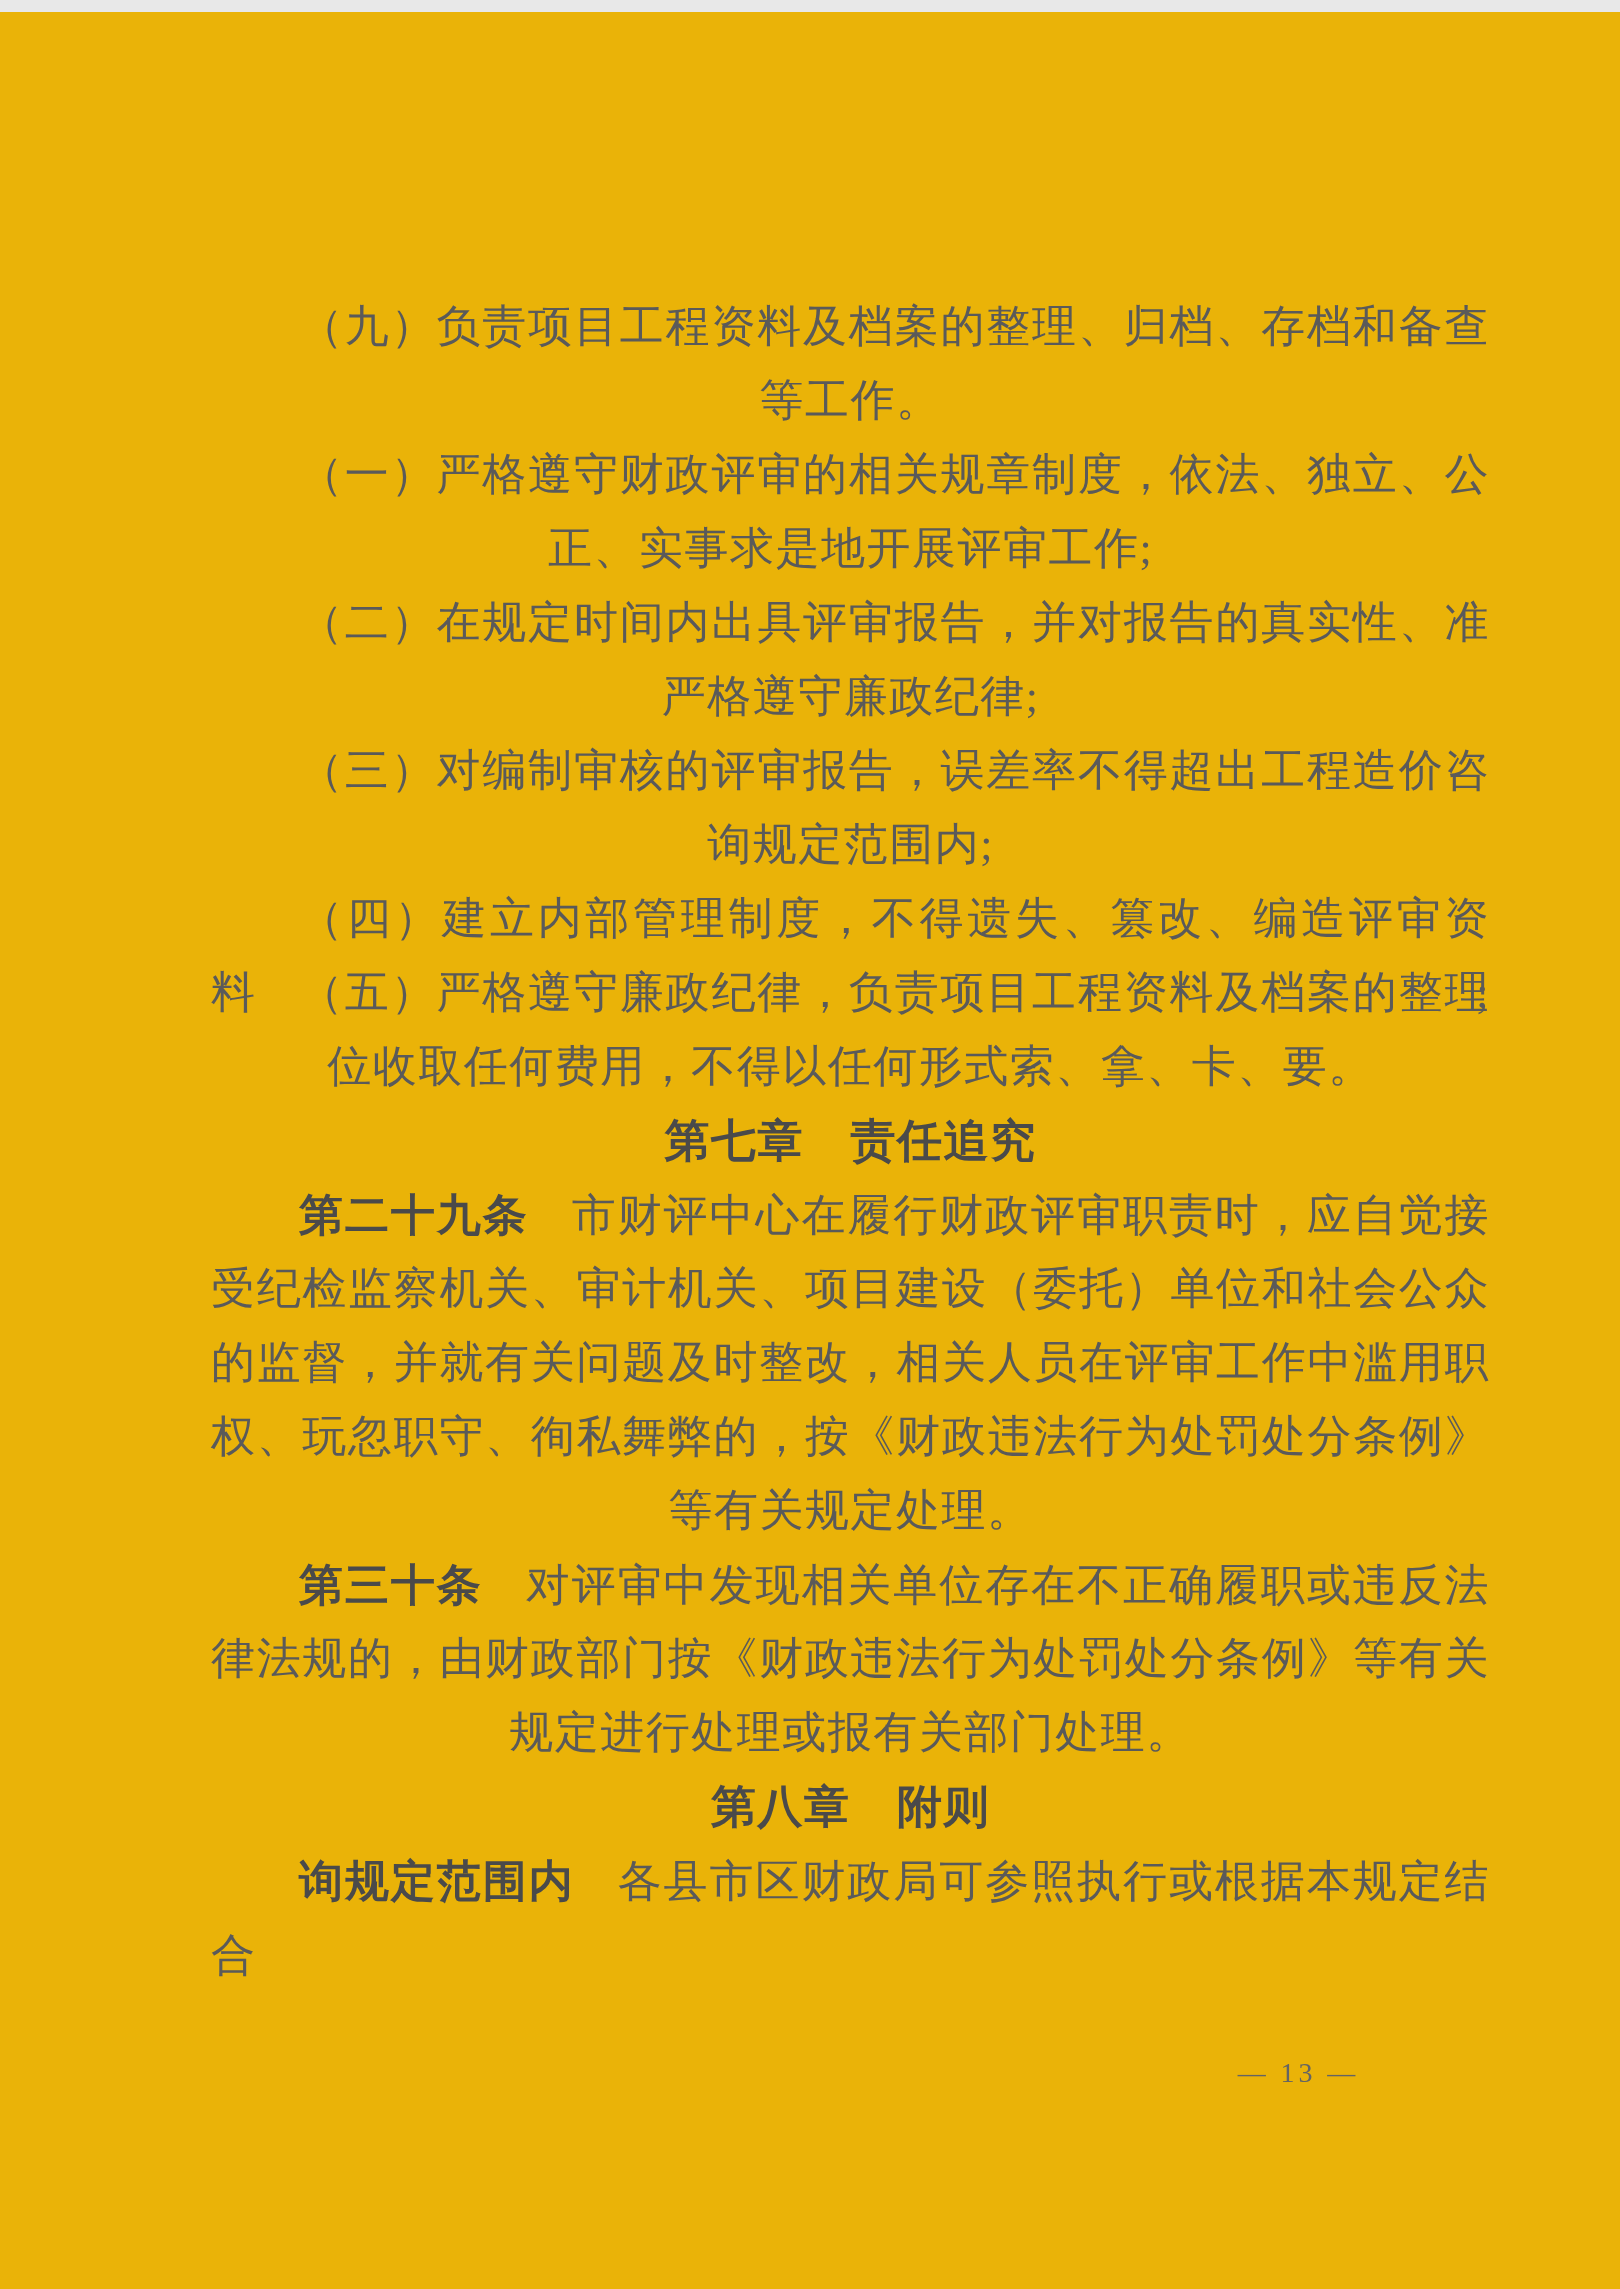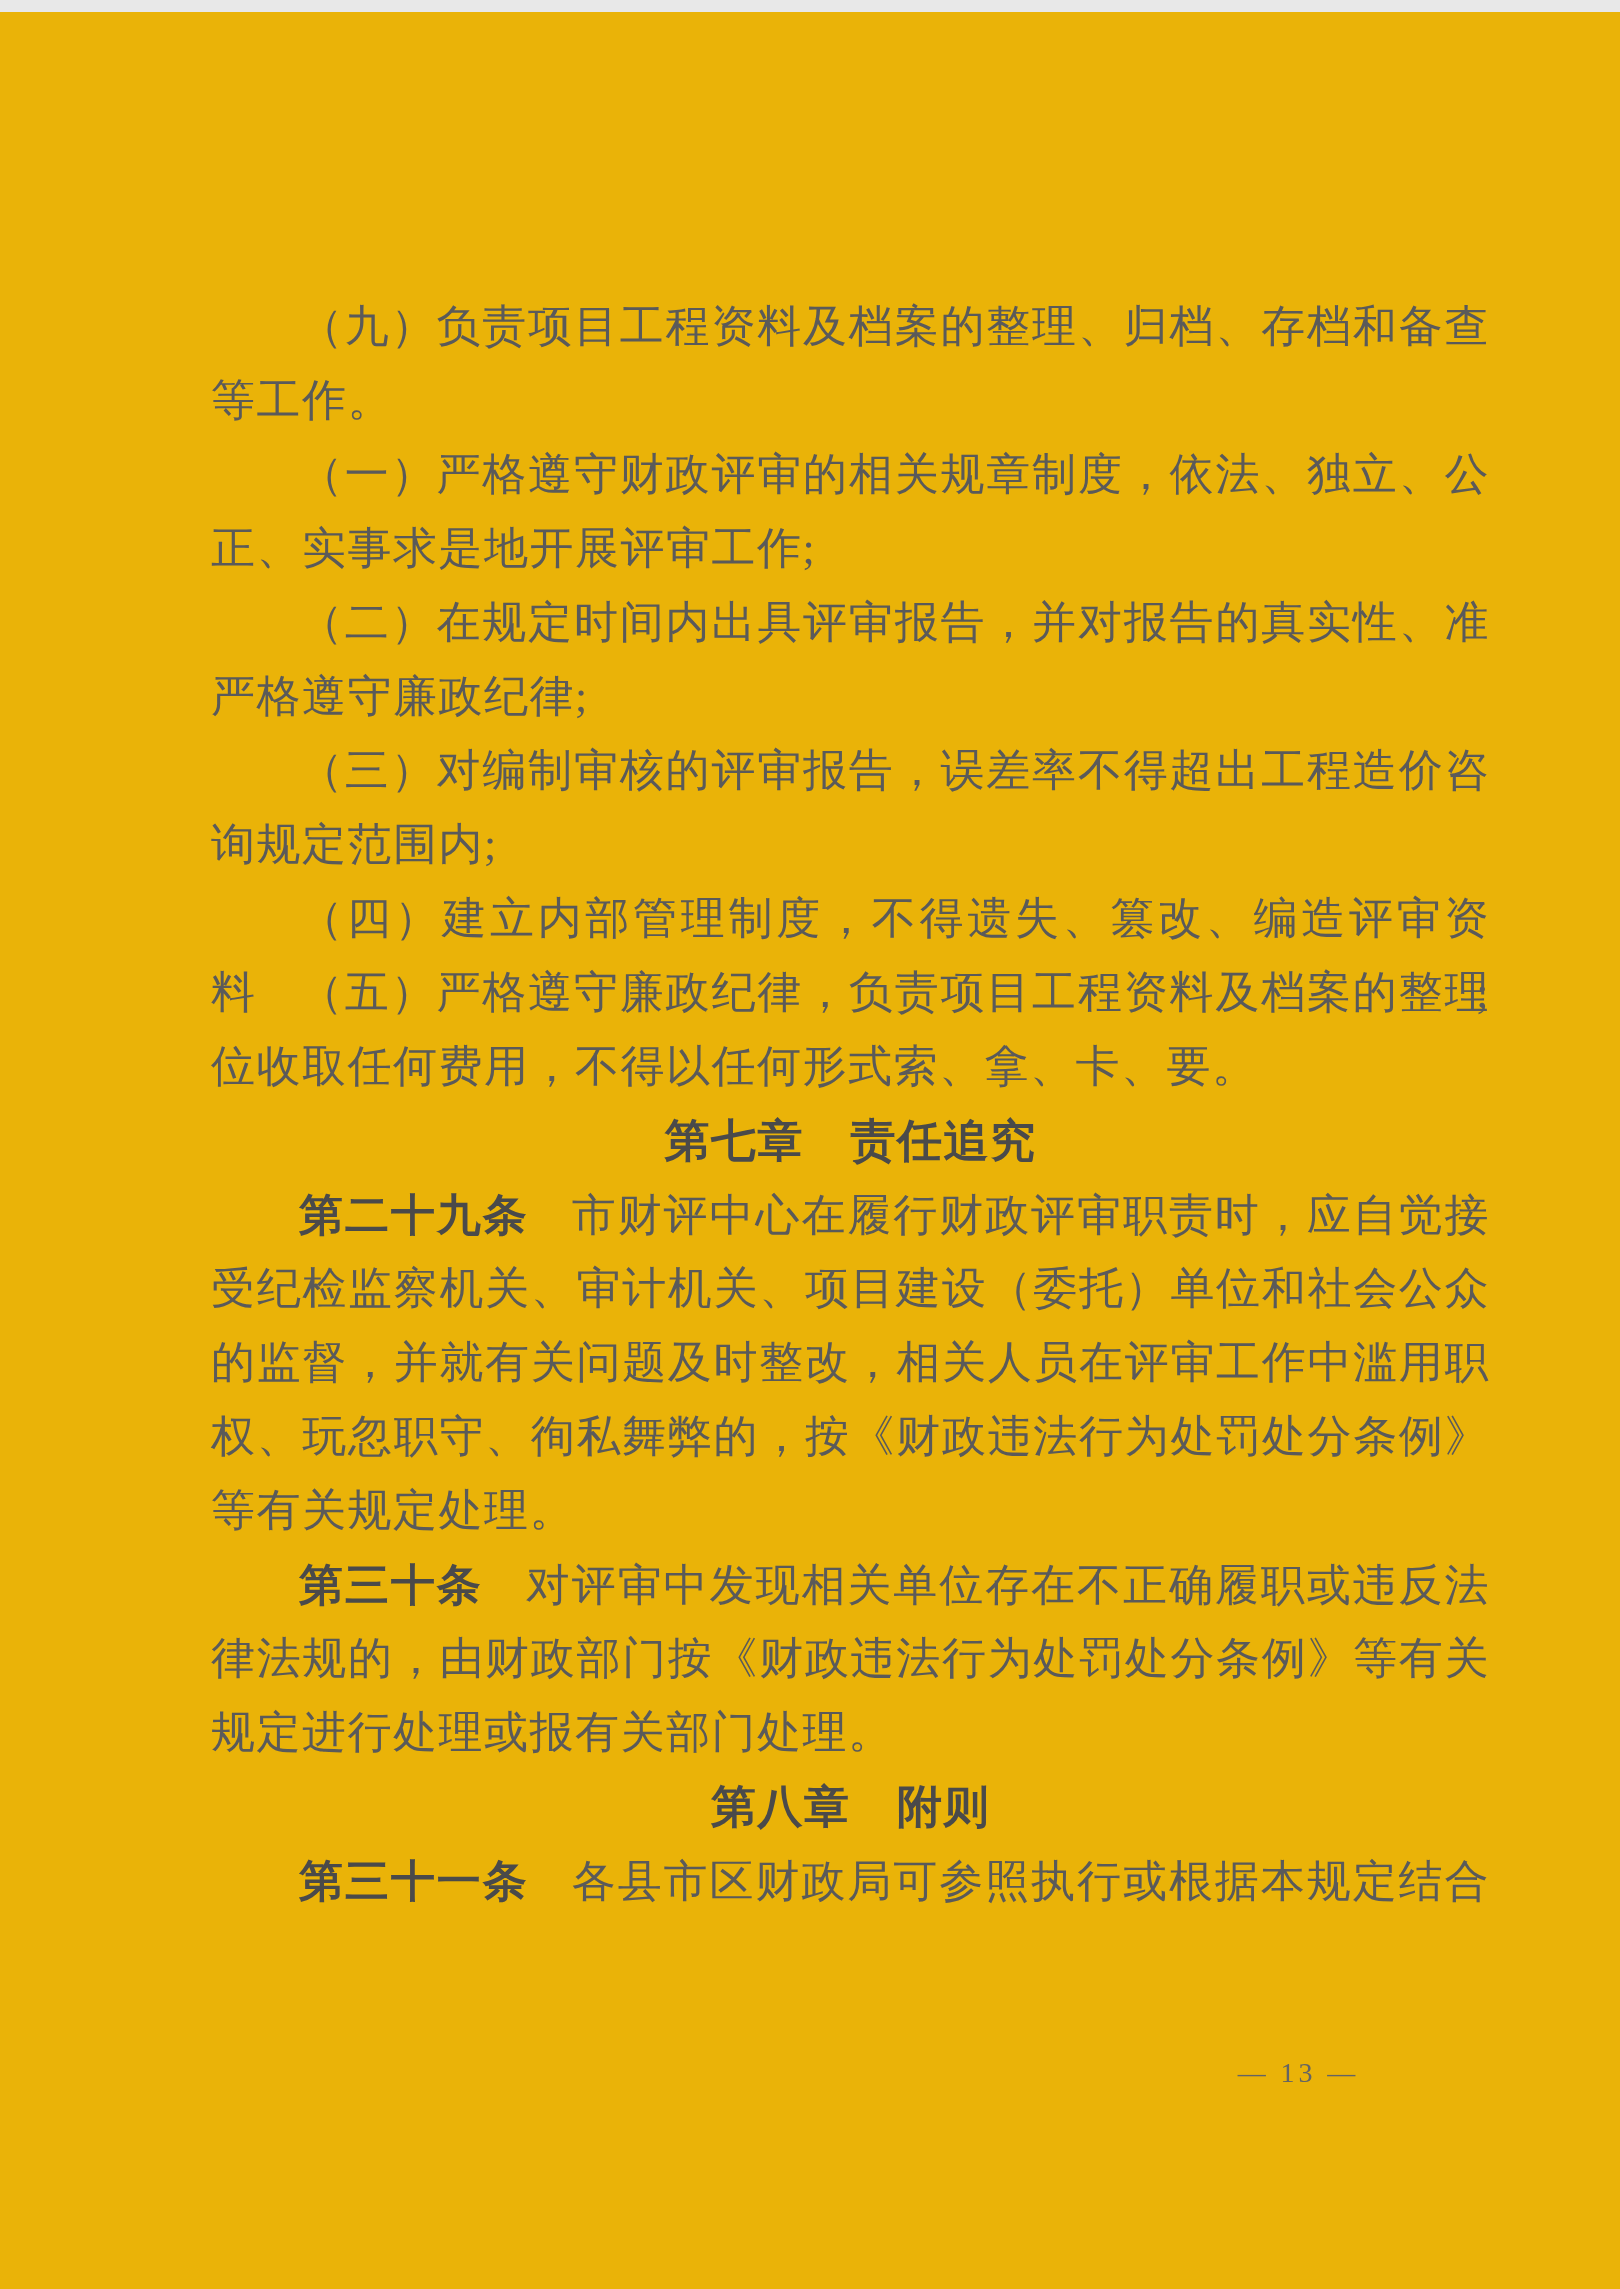--- a/index.html
+++ b/index.html
@@ -28,7 +28,7 @@
     letter-spacing: 1.5px;
     color: #5a5a5a;
     font-family: "Liberation Serif", "DejaVu Serif", serif;
-    text-align: left;
+    text-align: center;
   }
   .indent {
     text-indent: 88px;

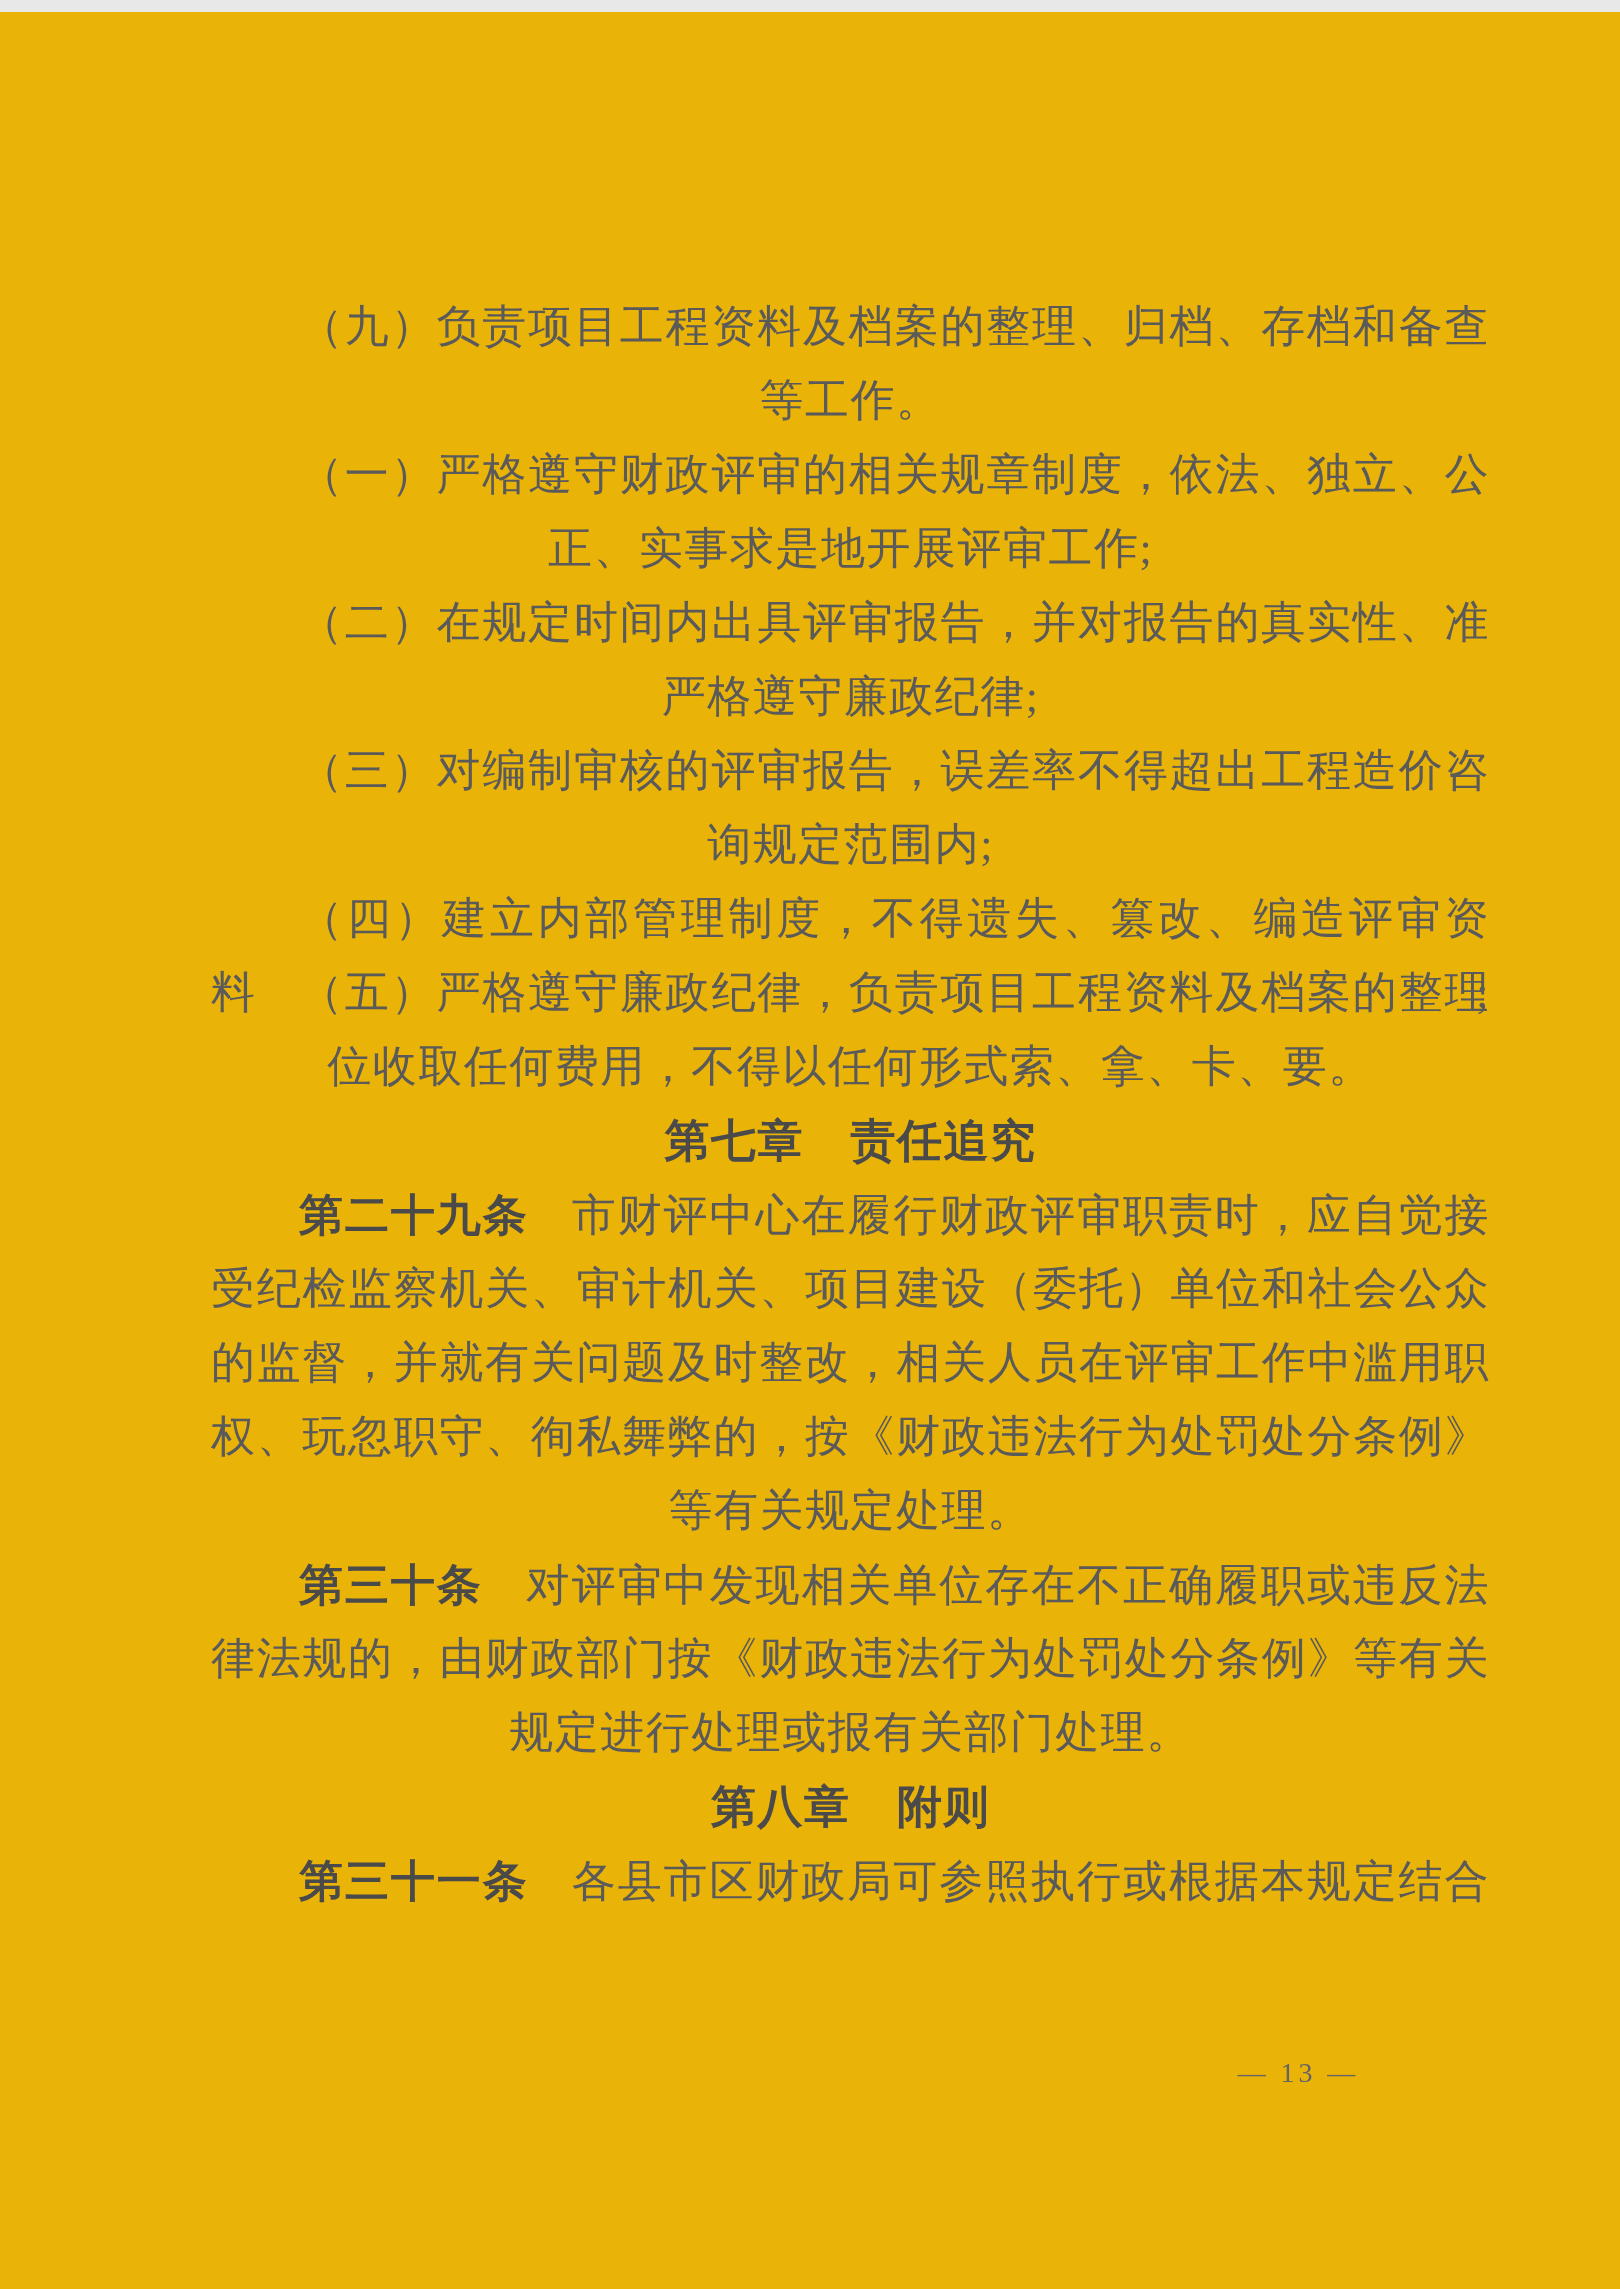--- a/index.html
+++ b/index.html
@@ -114,7 +114,7 @@
 
     <div class="line heading">第八章　附则</div>
 
-    <div class="line indent fill"><span class="kw">第三十一条</span><span>各县市区财政局可参照执行或根据本规定结合</span></div>
+    <div class="line indent fill"><span class="kw">询规定范围内</span><span>各县市区财政局可参照执行或根据本规定结合</span></div>
 
   </div>
 

